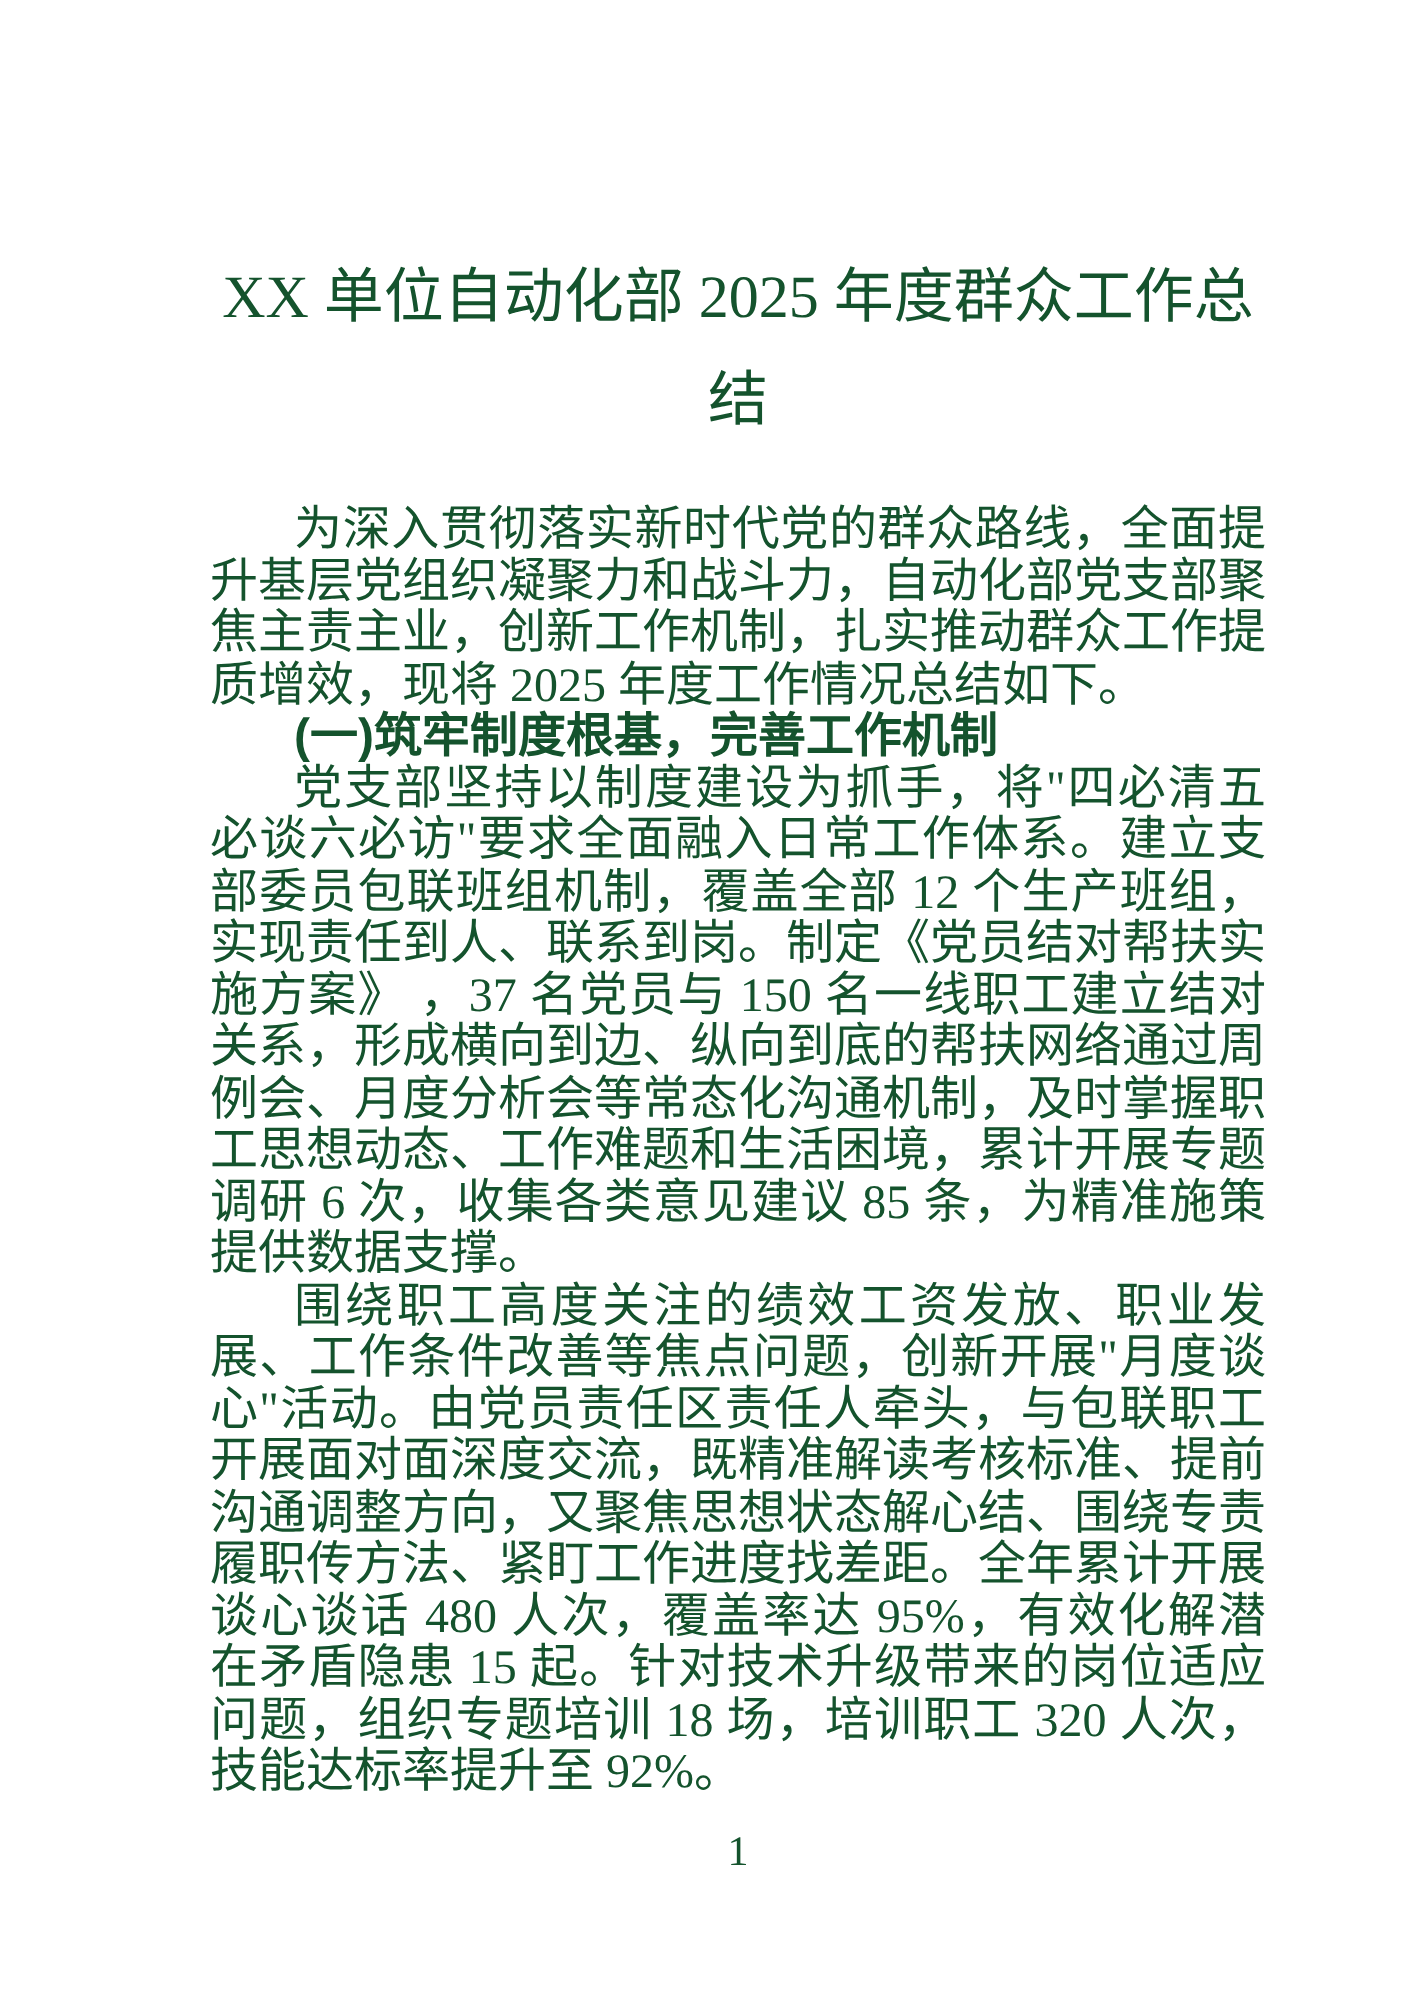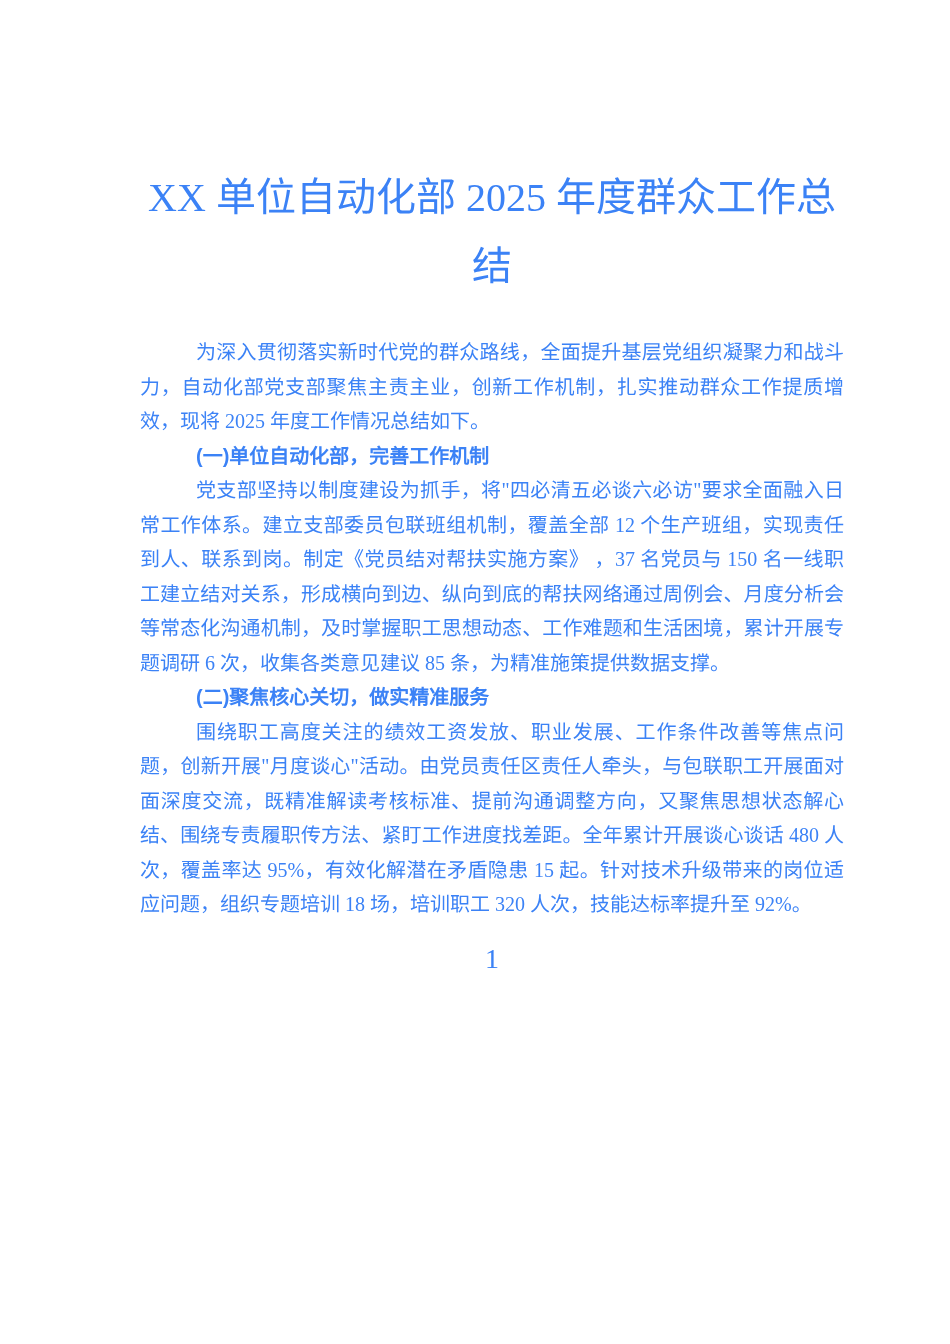--- a/index.html
+++ b/index.html
@@ -13,7 +13,7 @@
     height: 1344px;
     box-sizing: border-box;
     background: #ffffff;
-    color: #3b82f6;
+    color: #14532d;
     padding: 163px 106px 0 140px;
     overflow: hidden;
     font-family: "Liberation Serif", serif;

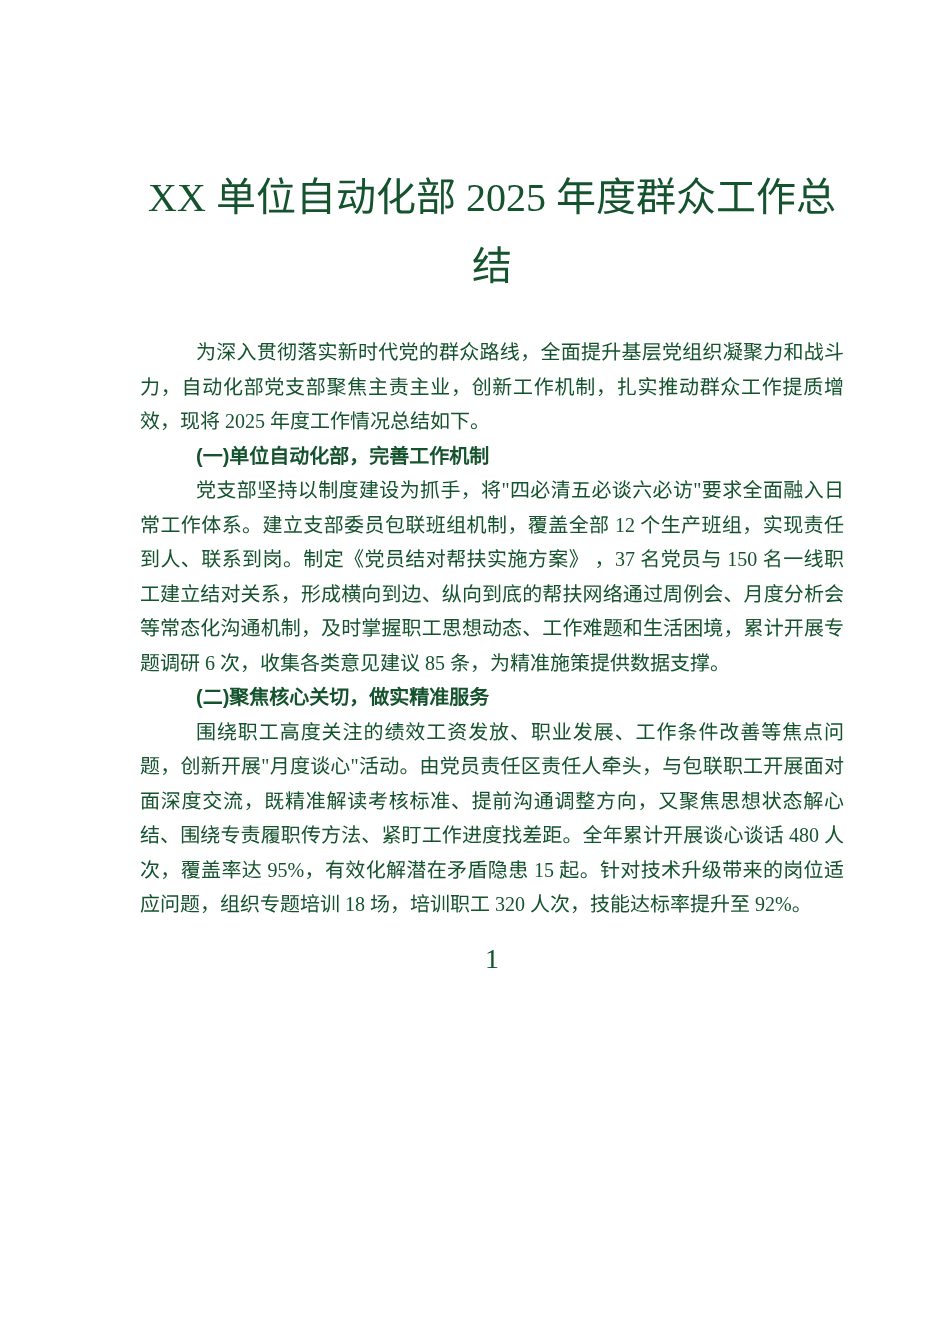--- a/index.html
+++ b/index.html
@@ -31,7 +31,7 @@
   }
   .doc-body p {
     margin: 0;
-    font-size: 20px;
+    font-size: 32px;
     line-height: 34.5px;
     text-indent: 56px;
   }

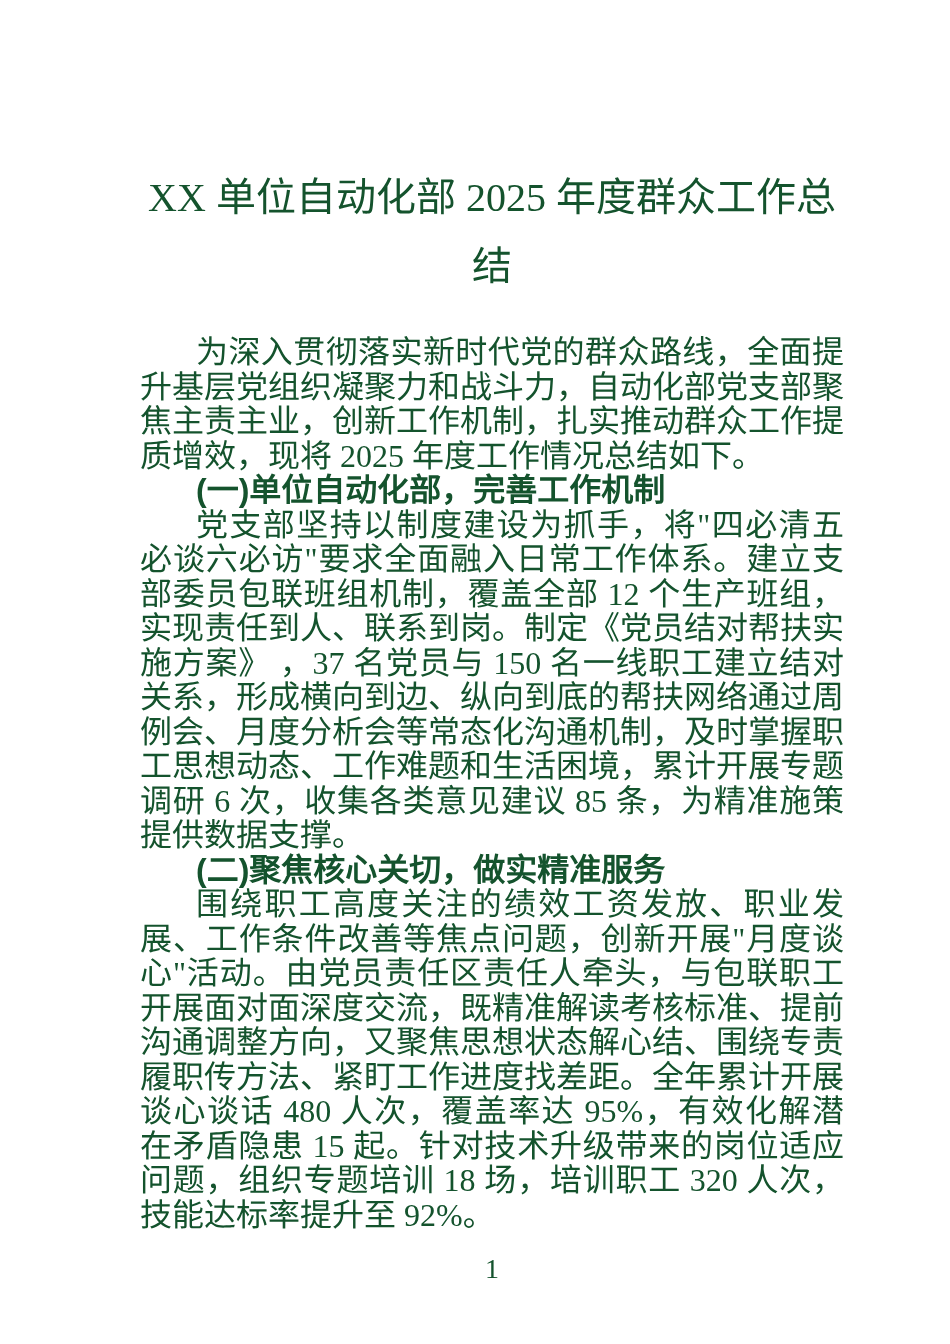--- a/index.html
+++ b/index.html
@@ -66,7 +66,7 @@
 
   <div class="doc-body">
       <p class="para">为深入贯彻落实新时代党的群众路线，全面提升基层党组织凝聚力和战斗力，自动化部党支部聚焦主责主业，创新工作机制，扎实推动群众工作提质增效，现将 2025 年度工作情况总结如下。</p>
-      <p class="h2p">(一)单位自动化部，完善工作机制</p>
+      <p class="h2p">(一)筑牢制度根基，完善工作机制</p>
       <p class="para">党支部坚持以制度建设为抓手，将"四必清五必谈六必访"要求全面融入日常工作体系。建立支部委员包联班组机制，覆盖全部 12 个生产班组，实现责任到人、联系到岗。制定《党员结对帮扶实施方案》 ，37 名党员与 150 名一线职工建立结对关系，形成横向到边、纵向到底的帮扶网络通过周例会、月度分析会等常态化沟通机制，及时掌握职工思想动态、工作难题和生活困境，累计开展专题调研 6 次，收集各类意见建议 85 条，为精准施策提供数据支撑。</p>
       <p class="h2p">(二)聚焦核心关切，做实精准服务</p>
       <p class="para">围绕职工高度关注的绩效工资发放、职业发展、工作条件改善等焦点问题，创新开展"月度谈心"活动。由党员责任区责任人牵头，与包联职工开展面对面深度交流，既精准解读考核标准、提前沟通调整方向，又聚焦思想状态解心结、围绕专责履职传方法、紧盯工作进度找差距。全年累计开展谈心谈话 480 人次，覆盖率达 95%，有效化解潜在矛盾隐患 15 起。针对技术升级带来的岗位适应问题，组织专题培训 18 场，培训职工 320 人次，技能达标率提升至 92%。</p>

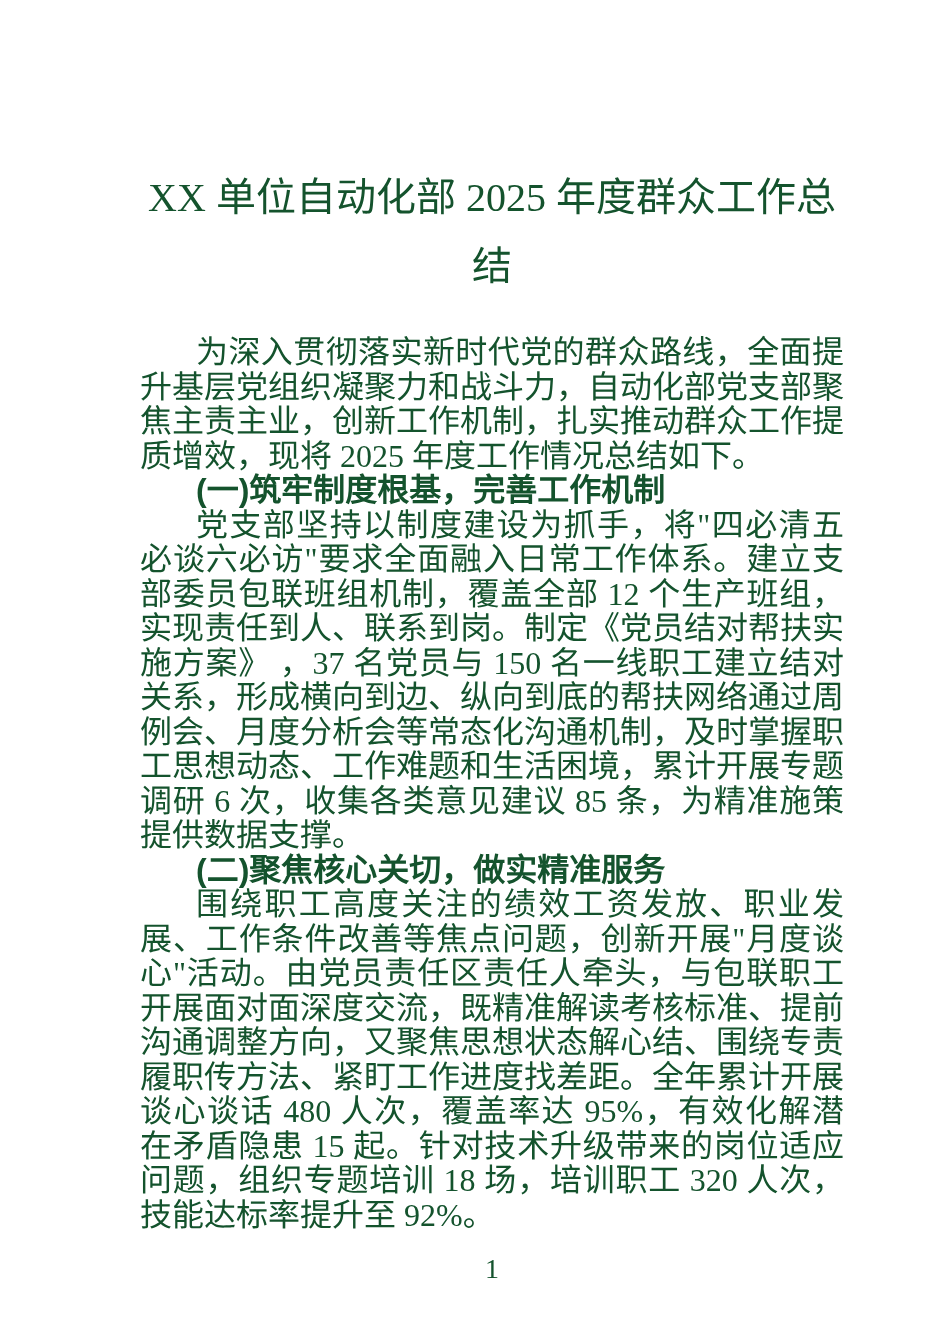--- a/index.html
+++ b/index.html
@@ -68,7 +68,6 @@
       <p class="para">为深入贯彻落实新时代党的群众路线，全面提升基层党组织凝聚力和战斗力，自动化部党支部聚焦主责主业，创新工作机制，扎实推动群众工作提质增效，现将 2025 年度工作情况总结如下。</p>
       <p class="h2p">(一)筑牢制度根基，完善工作机制</p>
       <p class="para">党支部坚持以制度建设为抓手，将"四必清五必谈六必访"要求全面融入日常工作体系。建立支部委员包联班组机制，覆盖全部 12 个生产班组，实现责任到人、联系到岗。制定《党员结对帮扶实施方案》 ，37 名党员与 150 名一线职工建立结对关系，形成横向到边、纵向到底的帮扶网络通过周例会、月度分析会等常态化沟通机制，及时掌握职工思想动态、工作难题和生活困境，累计开展专题调研 6 次，收集各类意见建议 85 条，为精准施策提供数据支撑。</p>
-      <p class="h2p">(二)聚焦核心关切，做实精准服务</p>
       <p class="para">围绕职工高度关注的绩效工资发放、职业发展、工作条件改善等焦点问题，创新开展"月度谈心"活动。由党员责任区责任人牵头，与包联职工开展面对面深度交流，既精准解读考核标准、提前沟通调整方向，又聚焦思想状态解心结、围绕专责履职传方法、紧盯工作进度找差距。全年累计开展谈心谈话 480 人次，覆盖率达 95%，有效化解潜在矛盾隐患 15 起。针对技术升级带来的岗位适应问题，组织专题培训 18 场，培训职工 320 人次，技能达标率提升至 92%。</p>
     </div>
 

